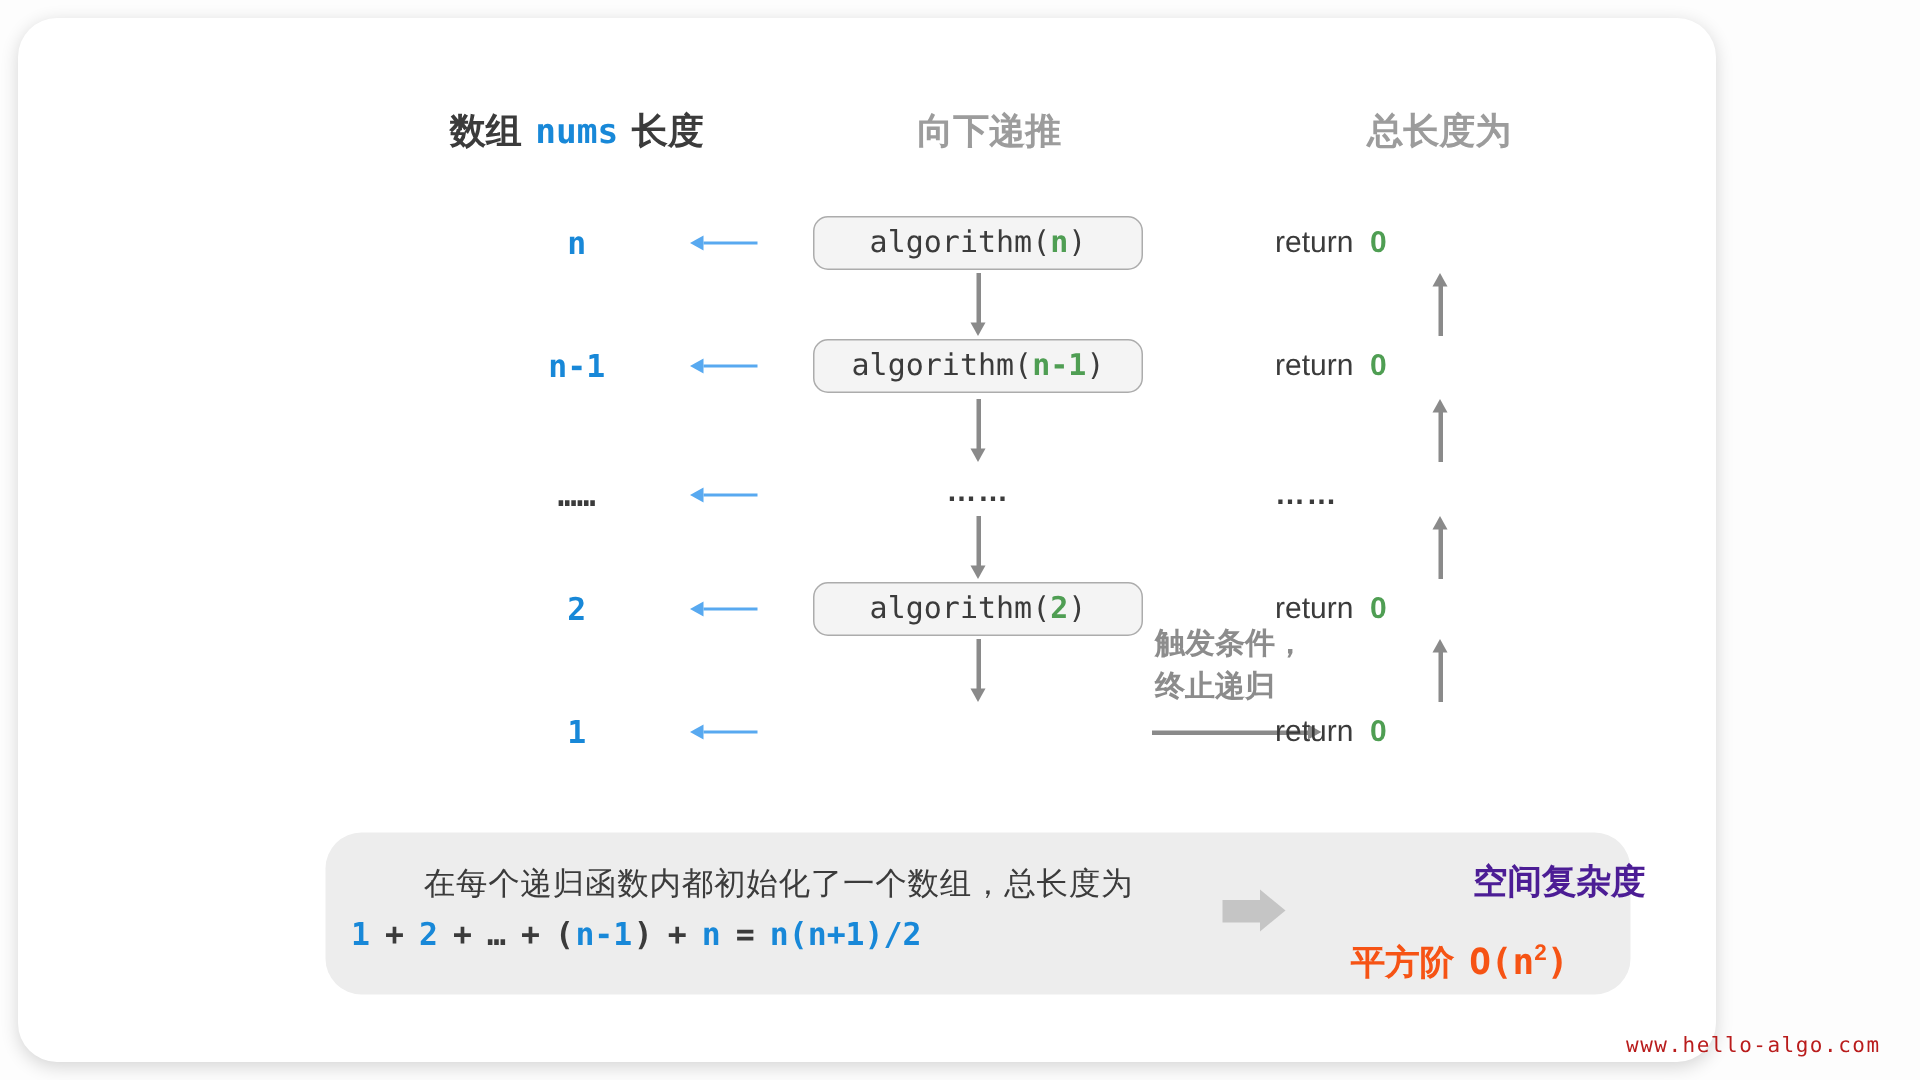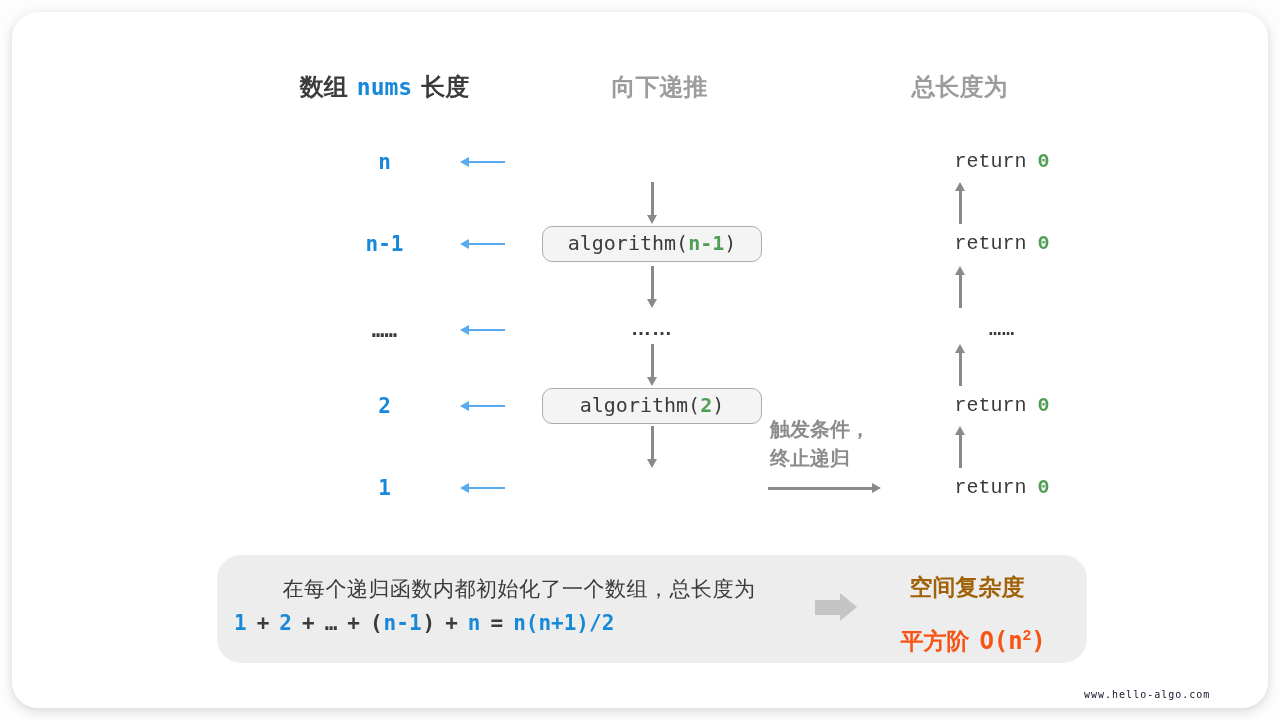--- a/index.html
+++ b/index.html
@@ -11,7 +11,7 @@
     overflow:hidden;
   }
   .card {
-    position:absolute; left:12px; top:12px; width:1256px; height:696px;
+    position:absolute; left:12px; top:12px; width:1132px; height:696px;
     background:#ffffff; border-radius:26px;
     box-shadow:0 3px 12px rgba(0,0,0,0.16);
   }

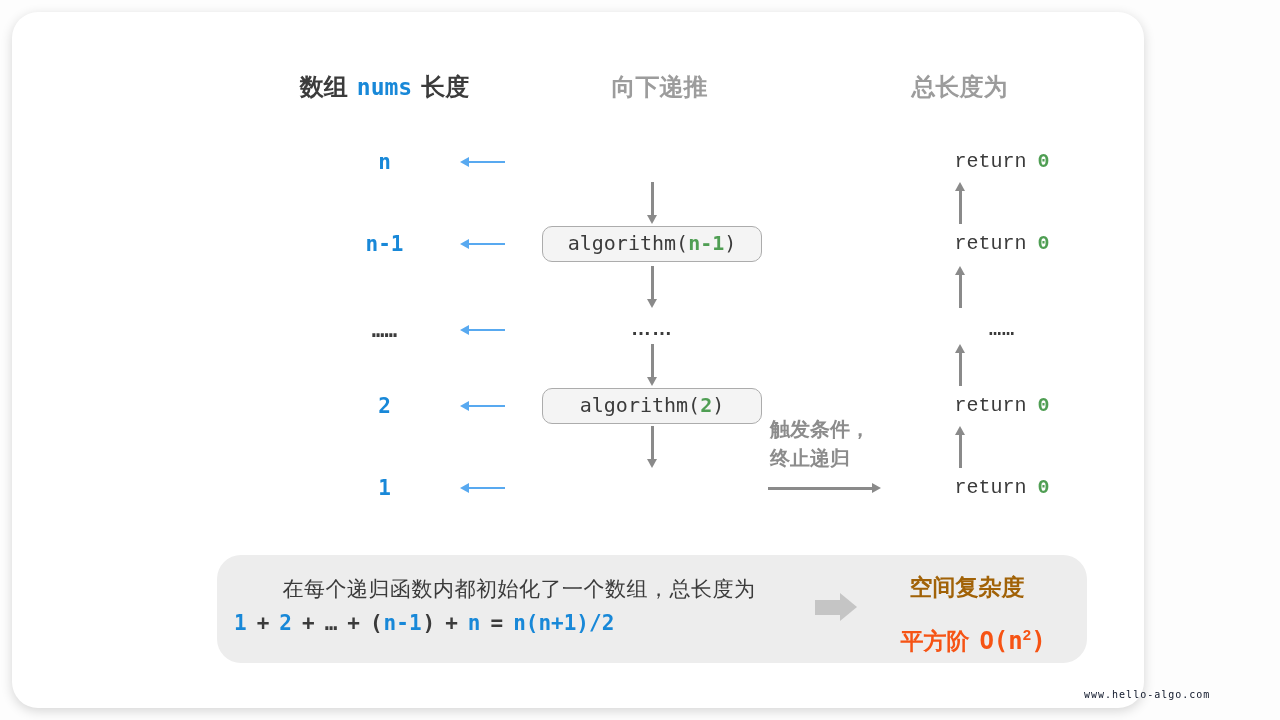--- a/index.html
+++ b/index.html
@@ -130,6 +130,9 @@
 
   <div class="size-label" style="top:136px">n</div>
   <div class="arrow-left" style="top:149px"></div>
+  <div class="call-box" style="top:132px">
+    <span>algorithm(</span><span class="green">n</span><span>)</span>
+  </div>
   <div class="ret" style="top:137px">
     <span>return</span><span class="green">0</span>
   </div>

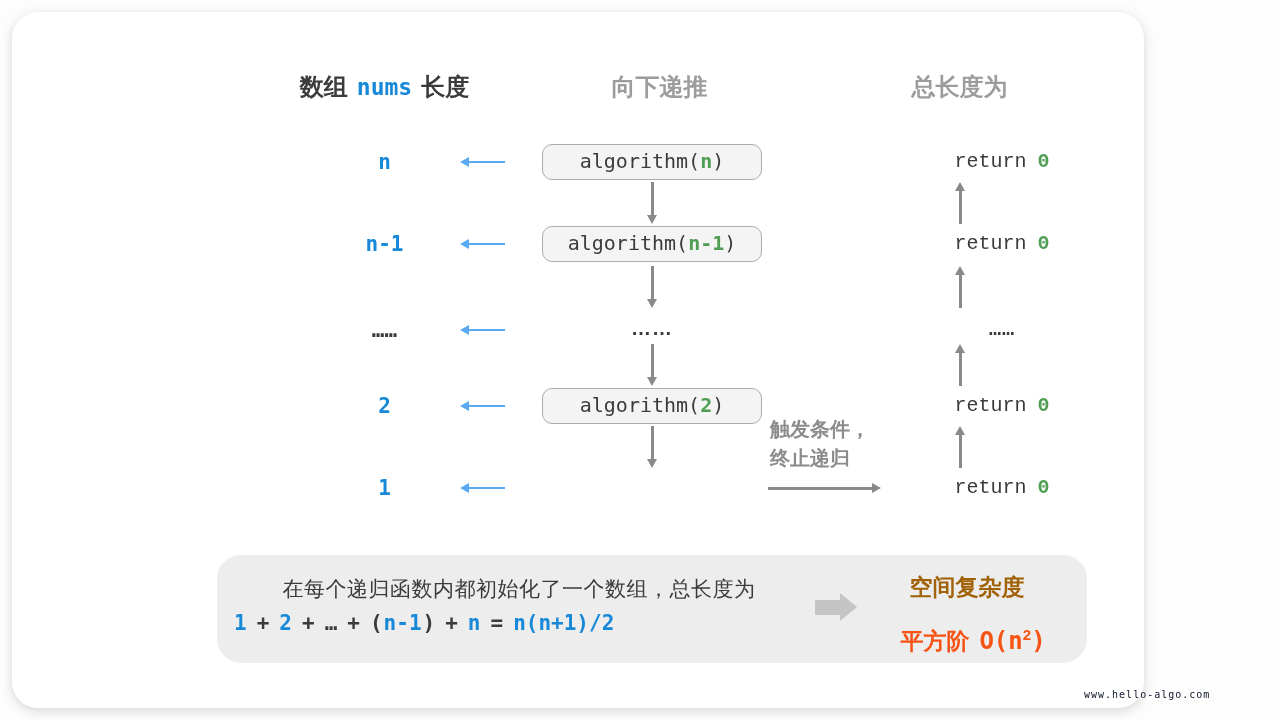--- a/index.html
+++ b/index.html
@@ -45,8 +45,8 @@
   .dots-mid { position:absolute; left:570px; width:140px; text-align:center;
     font-size:20px; font-weight:bold; color:#3b3b3b; letter-spacing:1px; }
   .ret {
-    position:absolute; left:920px; width:140px; text-align:center;
-    font-family:Liberation Mono, monospace;
+    position:absolute; left:838px; width:140px; text-align:left;
+    font-family:Liberation Sans, sans-serif;
     font-size:20px; color:#3b3b3b; line-height:26px; white-space:nowrap;
   }
   .ret .green { margin-left:11px; }

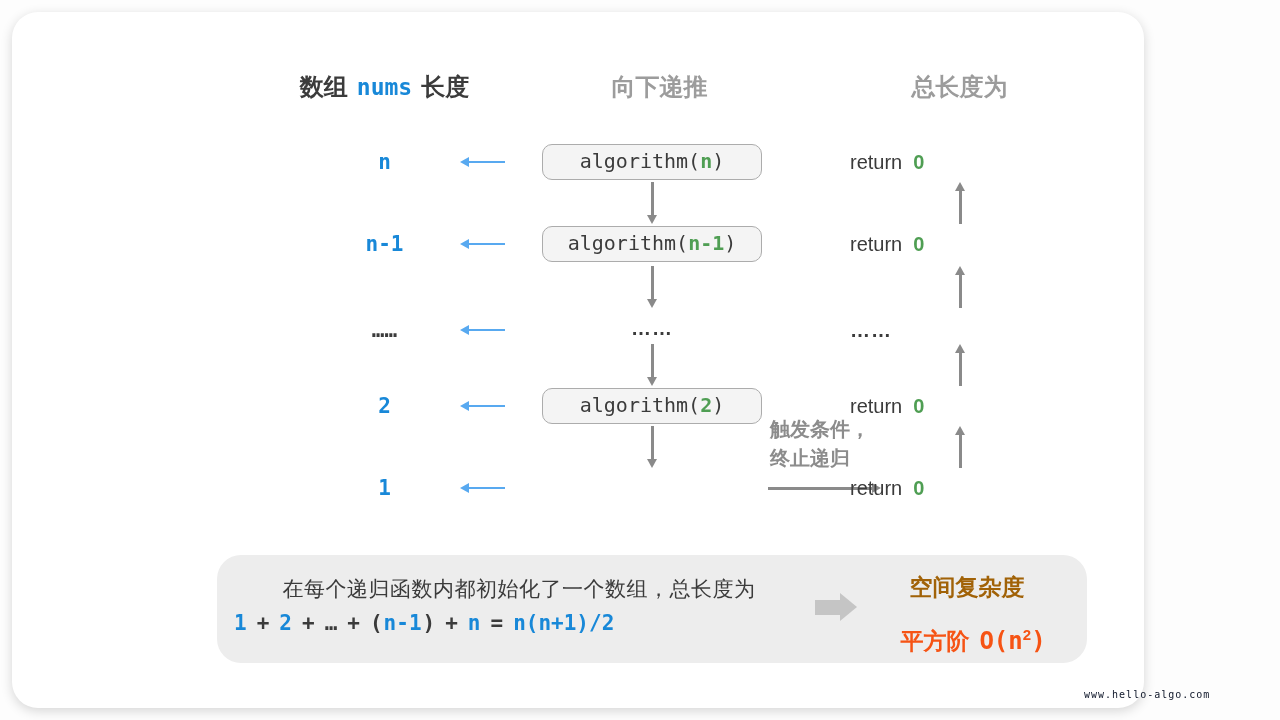--- a/index.html
+++ b/index.html
@@ -100,8 +100,8 @@
     border-left:17px solid #c5c5c5; border-top:14.5px solid transparent; border-bottom:14.5px solid transparent; }
 
   .result-title {
-    position:absolute; left:644px; top:17px; width:212px; text-align:center;
-    font-size:23px; font-weight:bold; color:#a16207; white-space:nowrap;
+    position:absolute; left:668px; top:17px; width:212px; text-align:right;
+    font-size:23px; font-weight:bold; color:#4c1d95; white-space:nowrap;
   }
   .result-expr {
     position:absolute; left:650px; top:54px; width:212px; text-align:center;

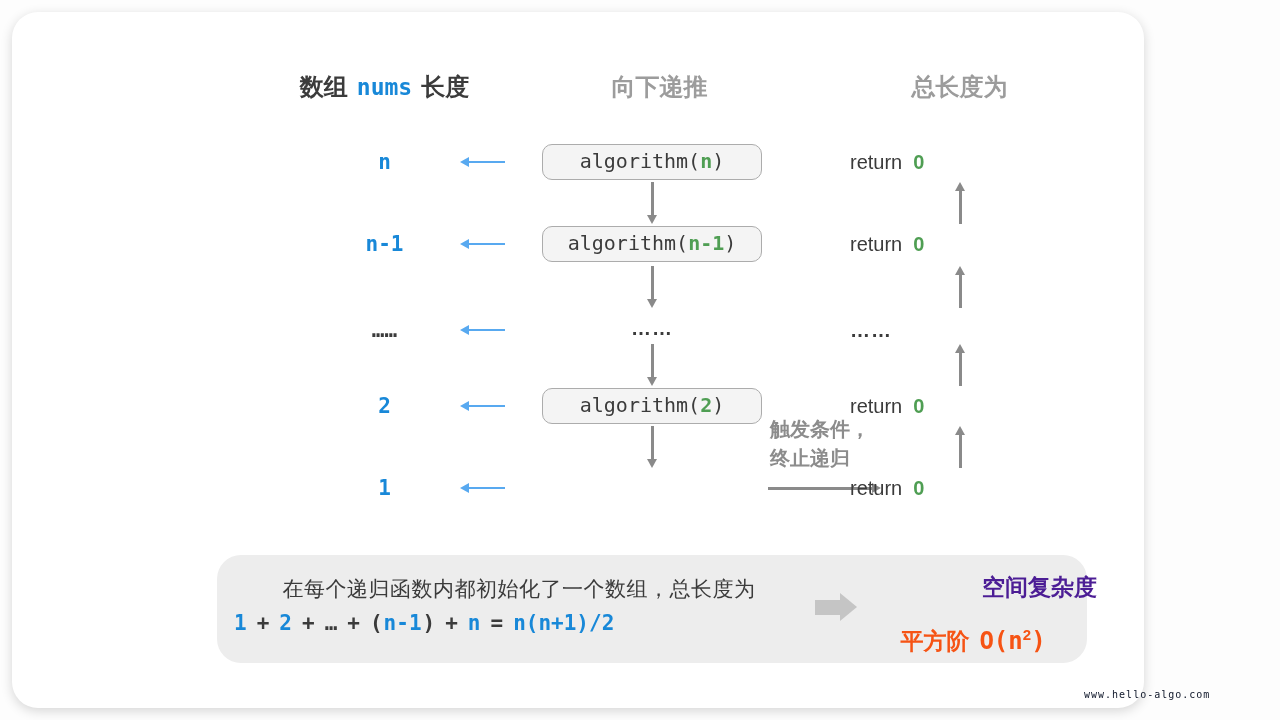--- a/index.html
+++ b/index.html
@@ -114,7 +114,7 @@
   .watermark {
     position:absolute; left:1072px; top:677px;
     font-family:"DejaVu Sans Mono","Liberation Mono",monospace;
-    font-size:10px; color:#0f172a; letter-spacing:1px; white-space:nowrap;
+    font-size:14px; color:#b91c1c; letter-spacing:1px; white-space:nowrap;
   }
 </style>
 </head>

